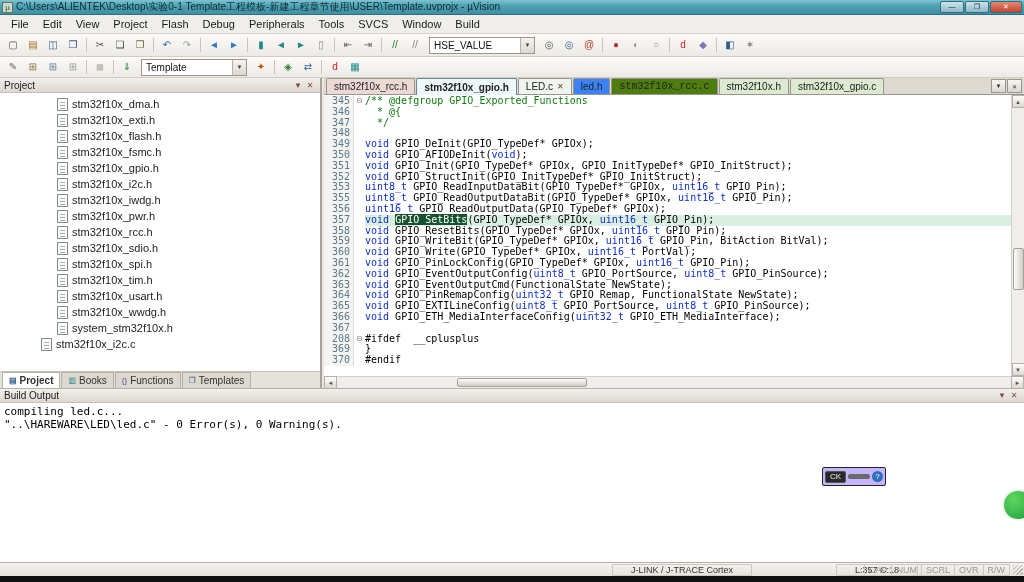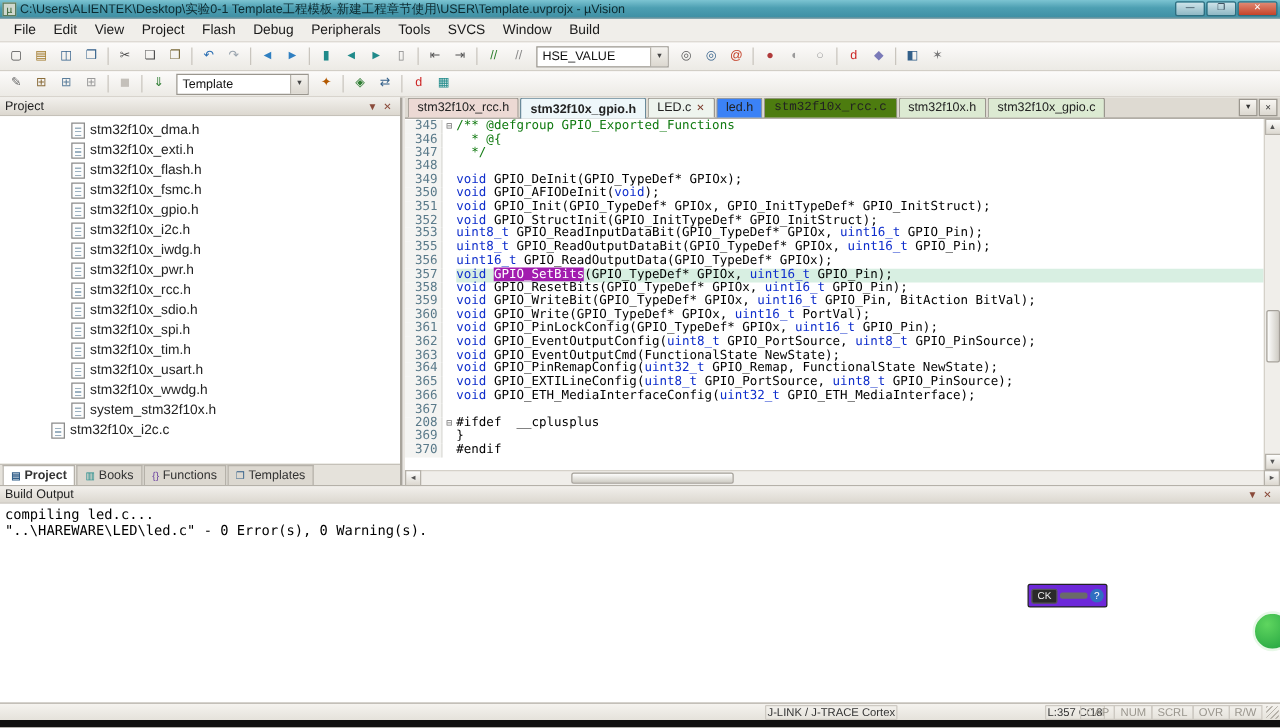--- a/index.html
+++ b/index.html
@@ -60,7 +60,7 @@
 .ct.cmt{color:#117a11;}
 .ct.hl{background:#d8efe2;}
 .kw{color:#0f2ecc;}
-.sel{background:#a21caf;color:#fff;}
+.sel{background:#14532d;color:#fff;}
 .vscroll{width:13px;background:#f0eeea;border-left:1px solid #d5d1c9;display:flex;flex-direction:column;align-items:center;flex:none;}
 .sarrow{width:13px;height:13px;background:linear-gradient(#fdfdfc,#dcd8d0);border:1px solid #b5b1a9;font-size:6px;display:flex;align-items:center;justify-content:center;color:#555;flex:none;}
 .vtrack{flex:1;width:13px;position:relative;}

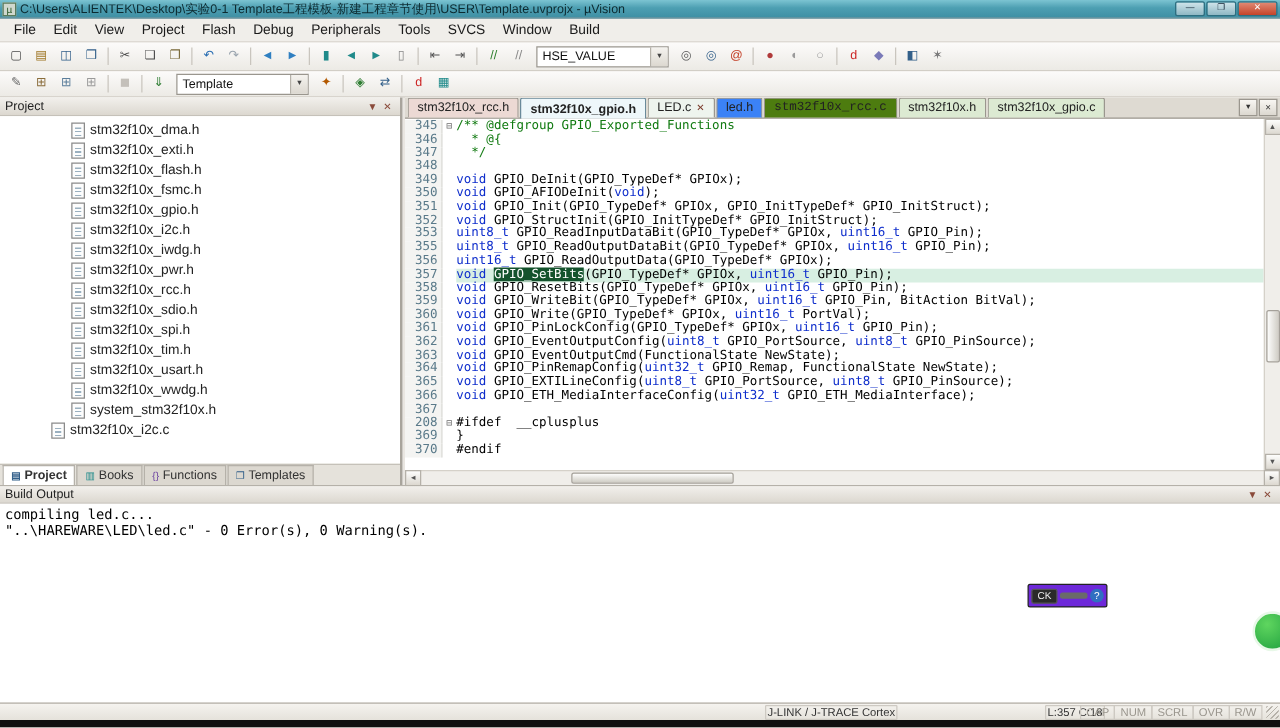--- a/index.html
+++ b/index.html
@@ -85,7 +85,7 @@
 .blackstrip{position:absolute;top:576px;left:0;right:0;height:6px;background:#101010;}
 
 
-.ck-overlay{position:absolute;left:822px;top:467px;width:64px;height:19px;background:#6d28d9;border:1px solid #222;border-radius:2px;display:flex;align-items:center;padding:0 2px;gap:2px;}
+.ck-overlay{position:absolute;left:822px;top:467px;width:64px;height:19px;background:#c4b5fd;border:1px solid #222;border-radius:2px;display:flex;align-items:center;padding:0 2px;gap:2px;}
 .ck-btn{background:#2a2a2a;color:#eee;font-size:8px;padding:1px 4px;border:1px solid #555;border-radius:2px;line-height:1;}
 .ck-bar{flex:1;height:5px;background:#6a6a6a;border-radius:2px;}
 .ck-help{width:11px;height:11px;border-radius:50%;background:#2f6fc1;color:#fff;font-size:8px;line-height:11px;text-align:center;flex:none;}

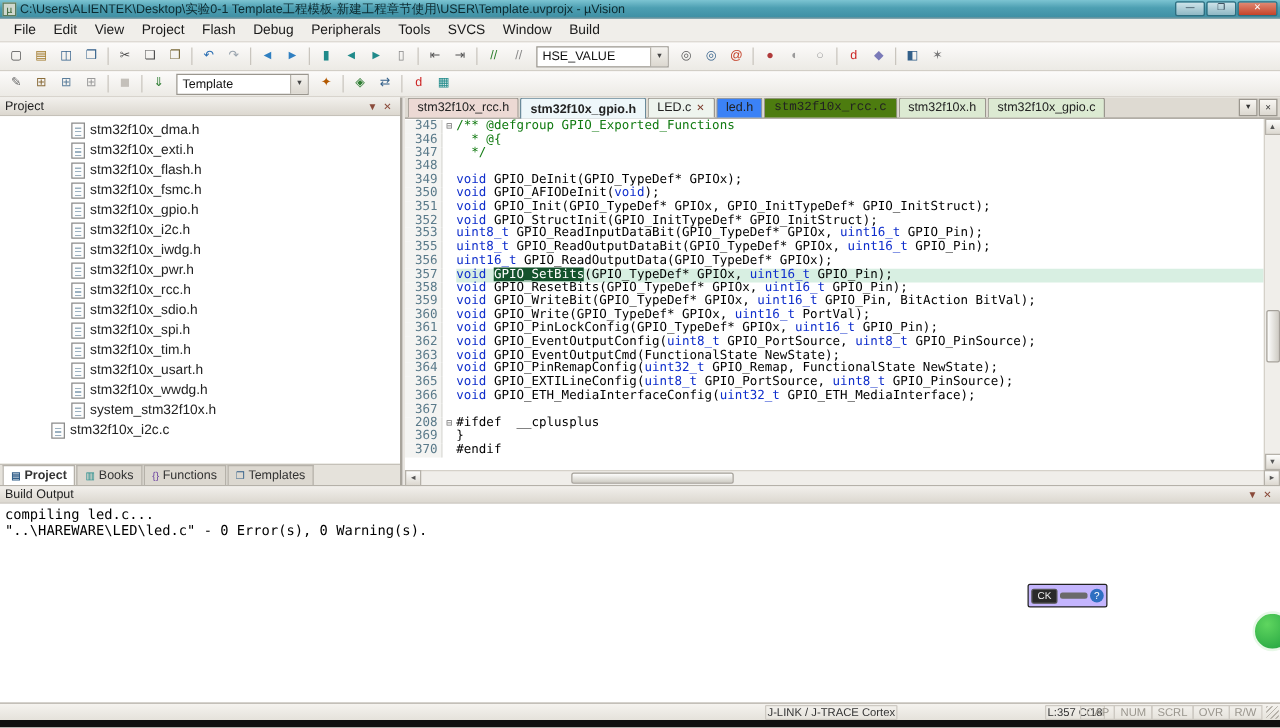--- a/index.html
+++ b/index.html
@@ -76,7 +76,7 @@
 
 
 .statusbar{position:absolute;top:562px;left:0;right:0;height:14px;background:linear-gradient(#f5f3ef,#e5e2db);border-top:1px solid #b5b1a9;font-size:9px;color:#333;}
-.sb-cell{position:absolute;top:1px;height:12px;display:flex;align-items:center;padding:0 1px;border:1px solid #cdc9c2;border-radius:1px;white-space:nowrap;}
+.sb-cell{position:absolute;top:1px;height:12px;display:flex;align-items:center;padding:0 18px;border:1px solid #cdc9c2;border-radius:1px;white-space:nowrap;}
 .sb-debugger{left:612px;}
 .sb-cursor{left:836px;}
 .sb-flags{position:absolute;top:1px;right:14px;display:flex;}

